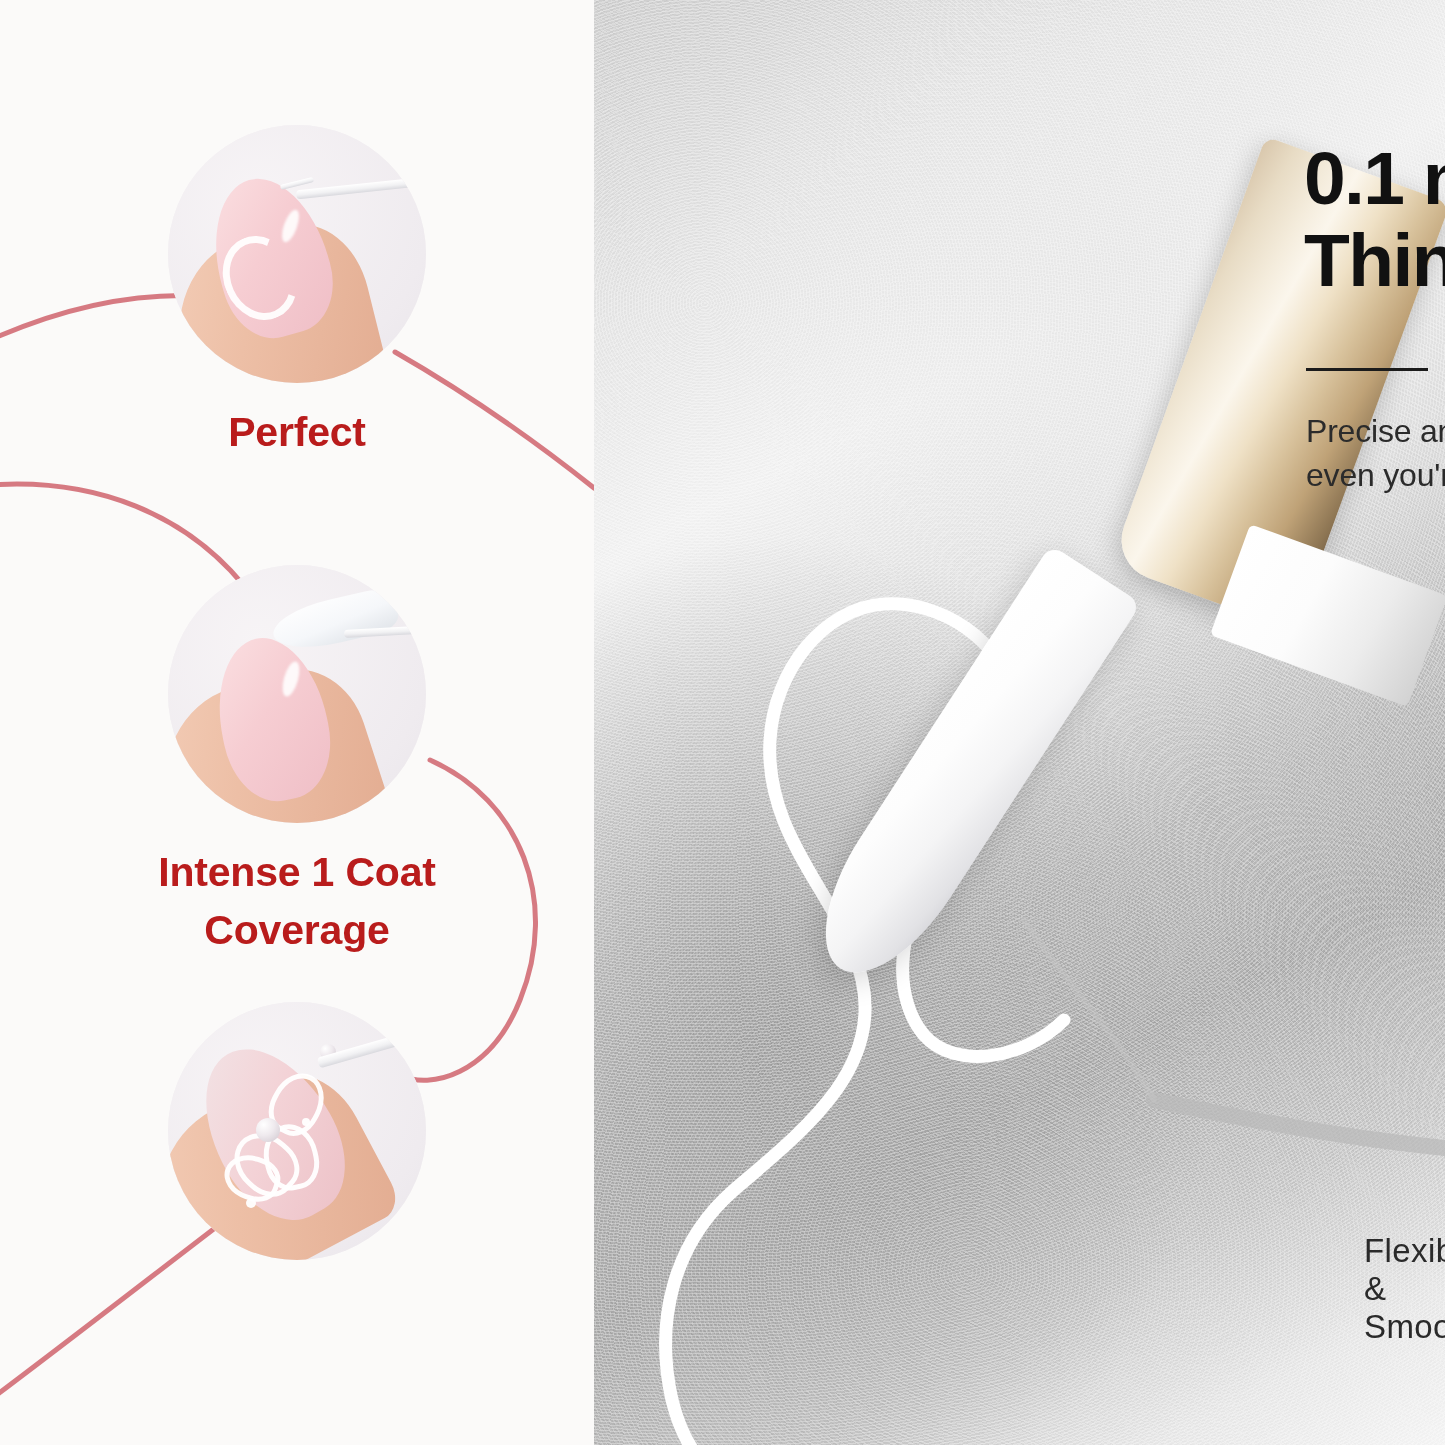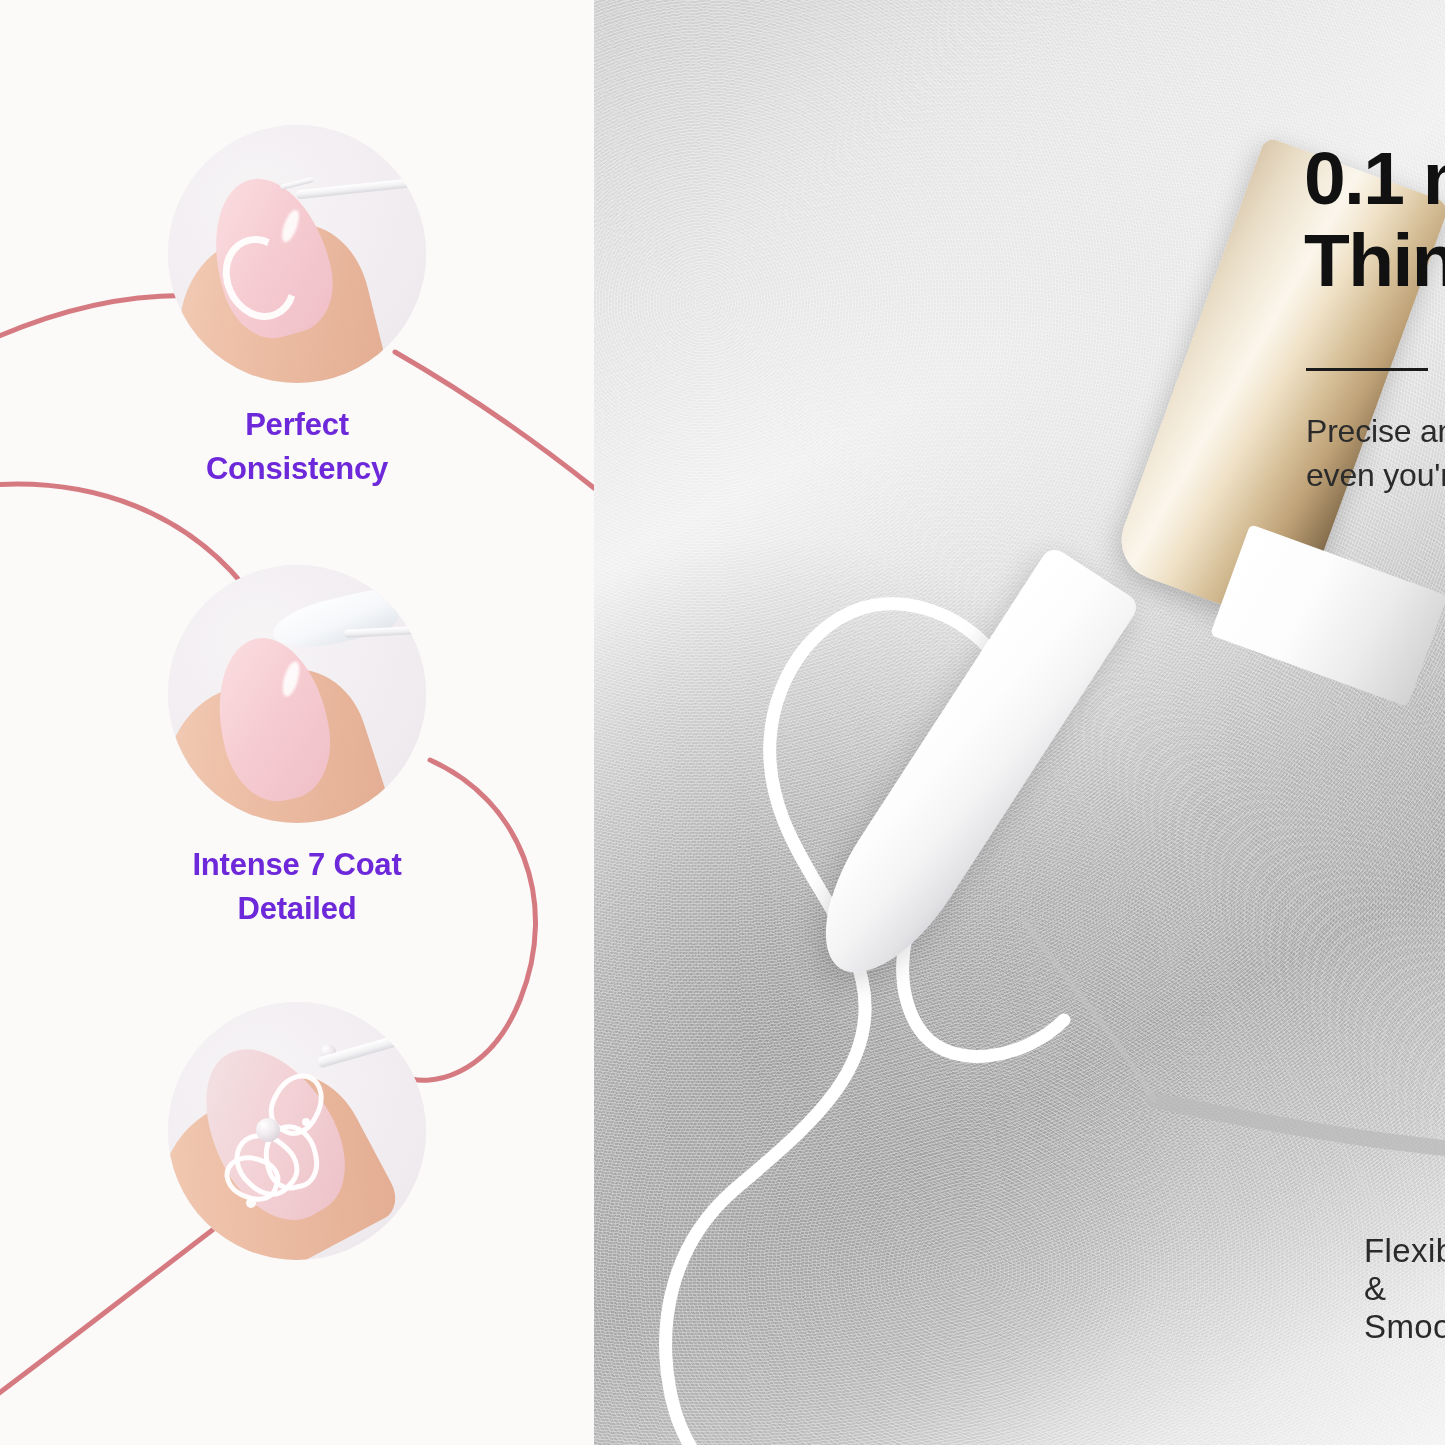--- a/index.html
+++ b/index.html
@@ -41,10 +41,10 @@
   }
   .feature-label{
     margin-top:20px;
-    font-size:31px;
+    font-size:41px;
     font-weight:bold;
     line-height:1.42;
-    color:#6d28d9;
+    color:#b91c1c;
     letter-spacing:-0.2px;
   }
 

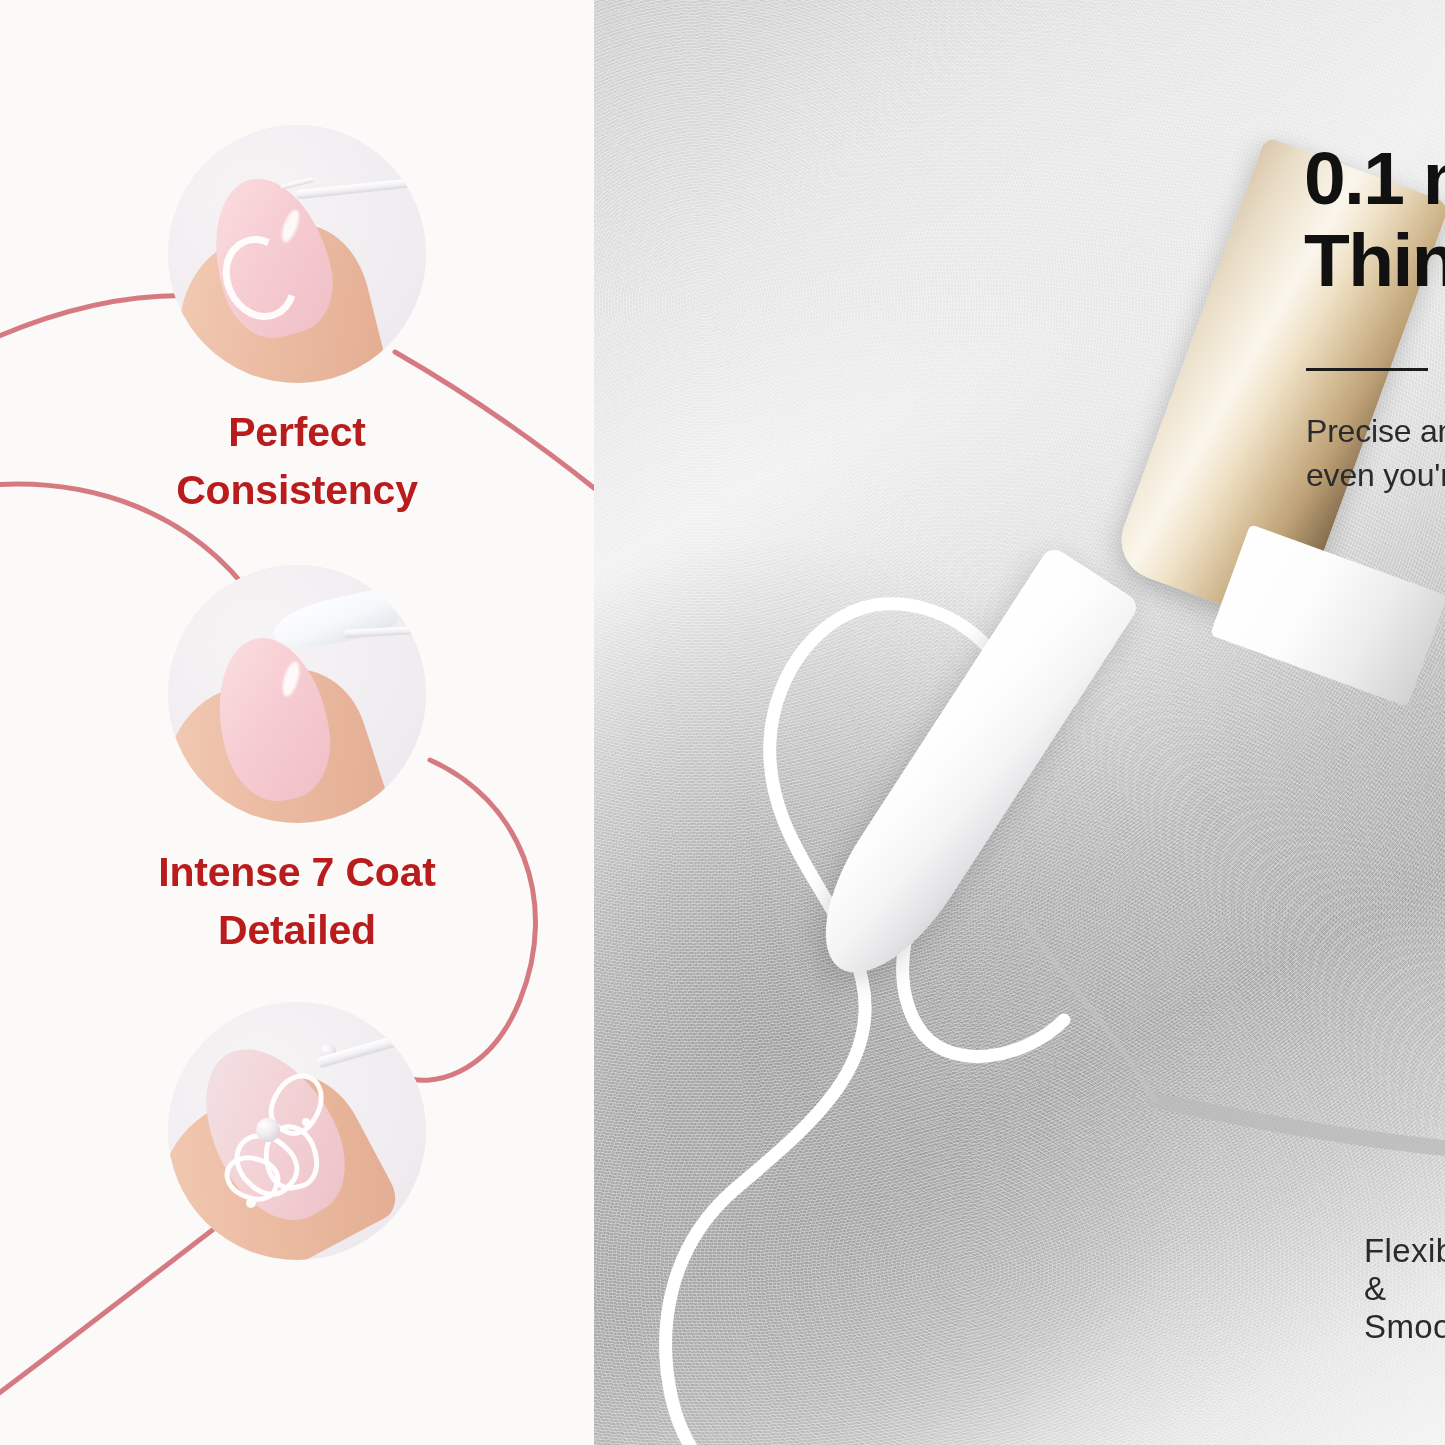--- a/index.html
+++ b/index.html
@@ -208,7 +208,6 @@
       </div>
       <div class="feature-label">
         <div>Perfect</div>
-        <div>Consistency</div>
       </div>
     </div>
 

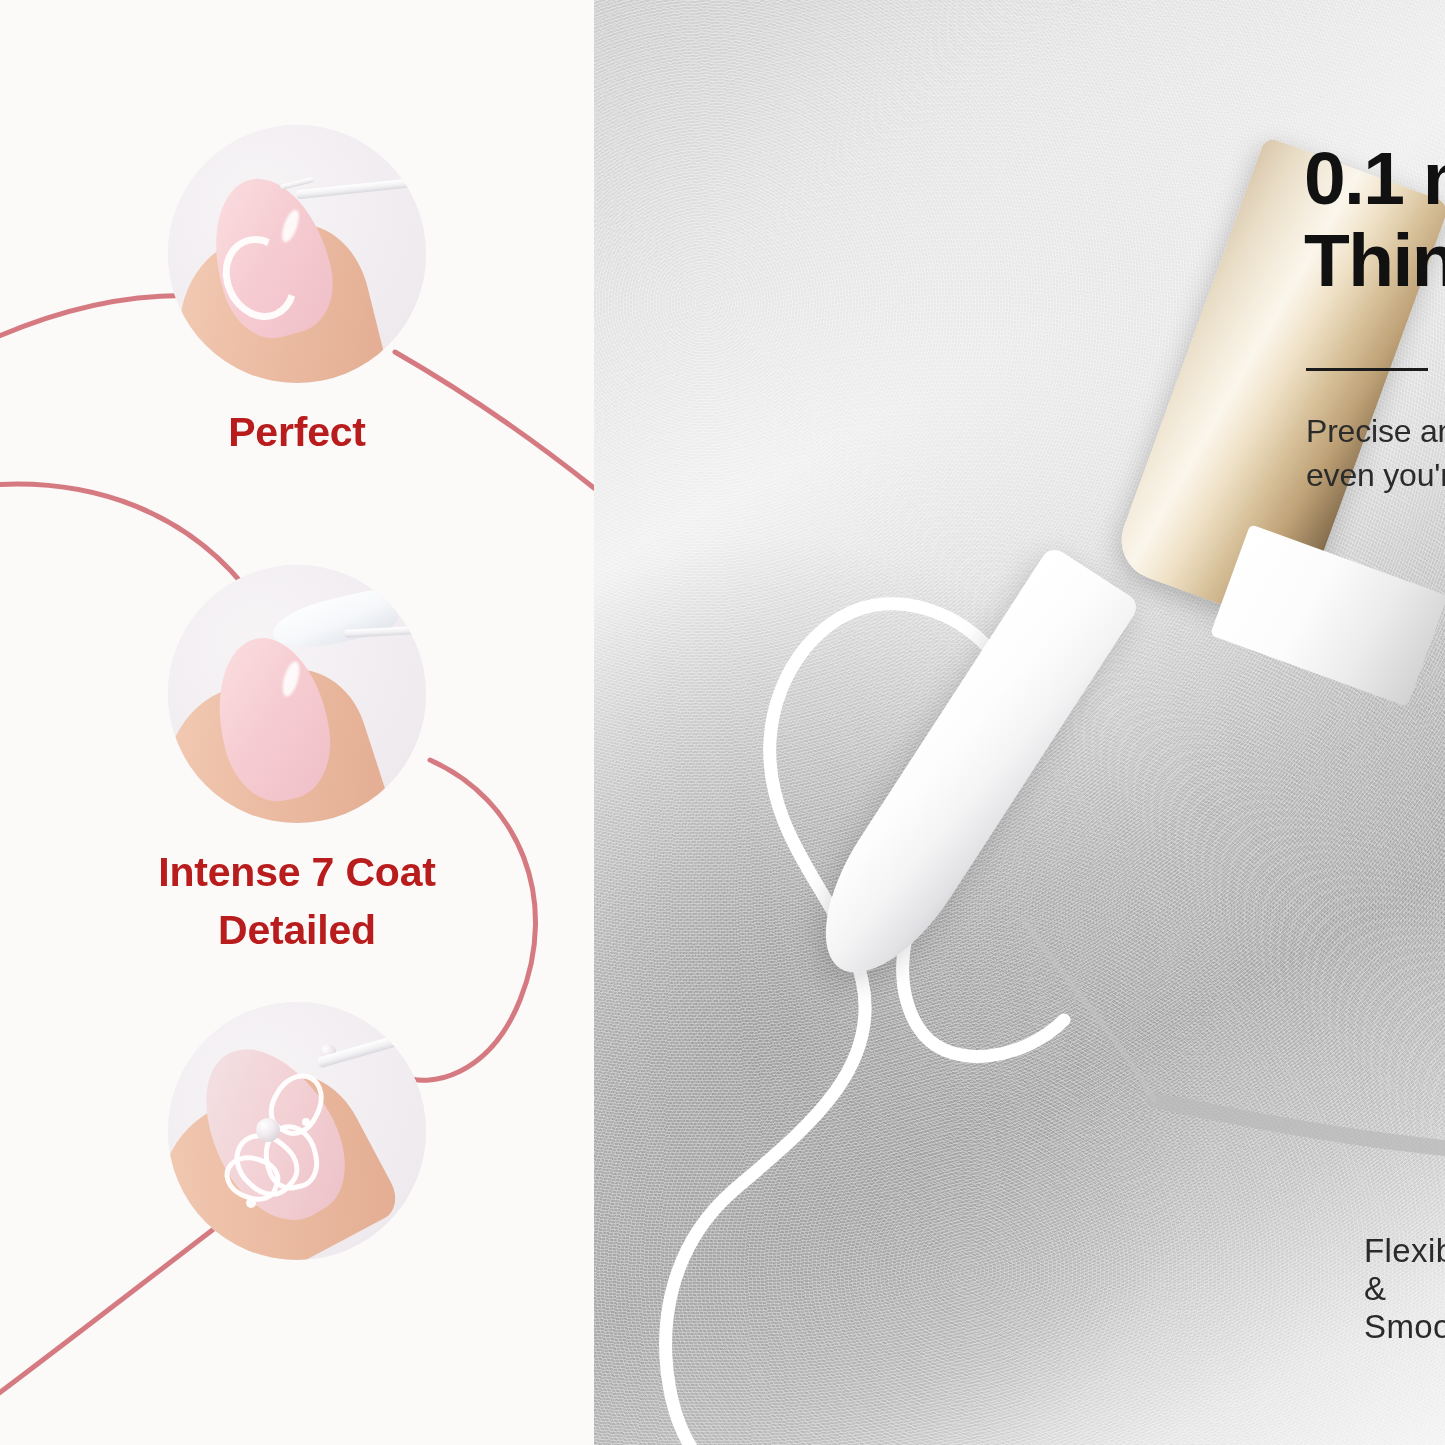--- a/index.html
+++ b/index.html
@@ -227,7 +227,7 @@
         </div>
       </div>
       <div class="feature-label">
-        <div>Intense 7 Coat</div>
+        <div>Intense 1 Coat</div>
         <div>Detailed</div>
       </div>
     </div>

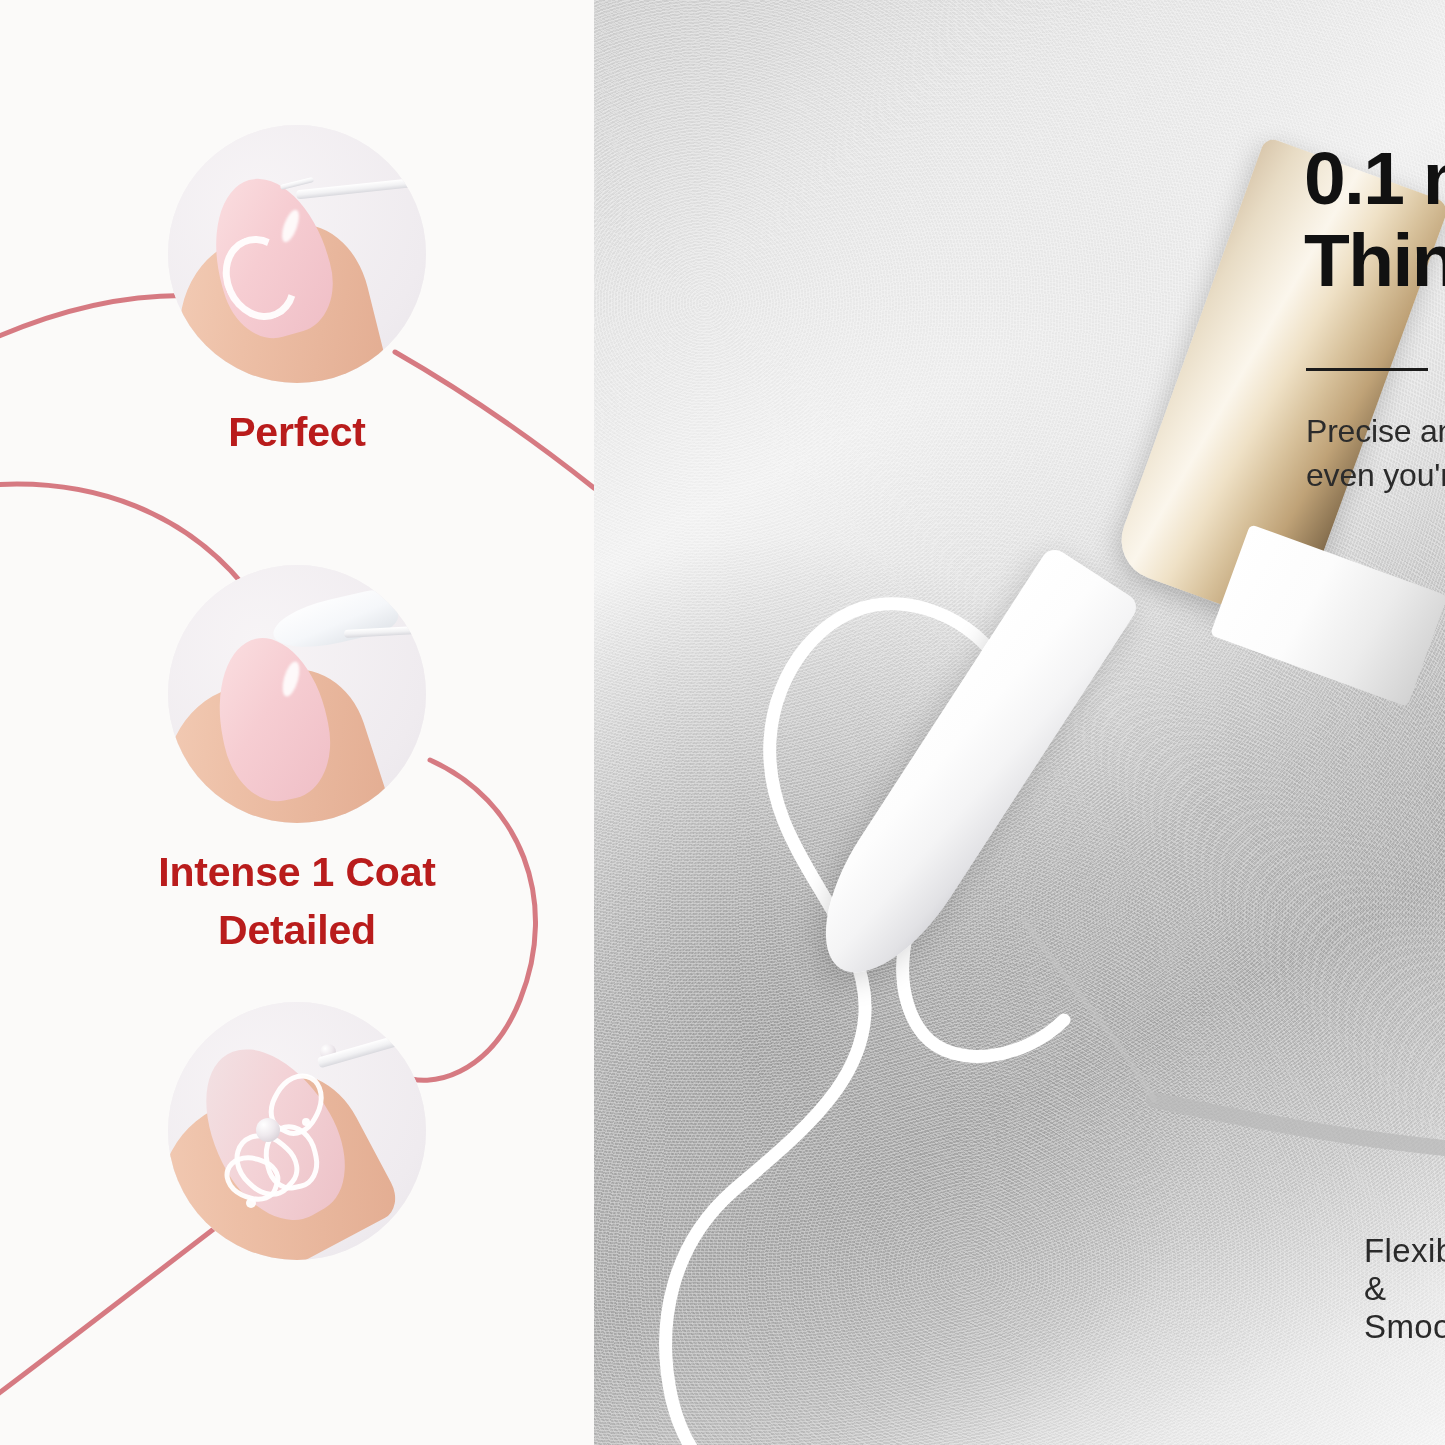--- a/index.html
+++ b/index.html
@@ -228,7 +228,7 @@
       </div>
       <div class="feature-label">
         <div>Intense 1 Coat</div>
-        <div>Detailed</div>
+        <div>Coverage</div>
       </div>
     </div>
 

